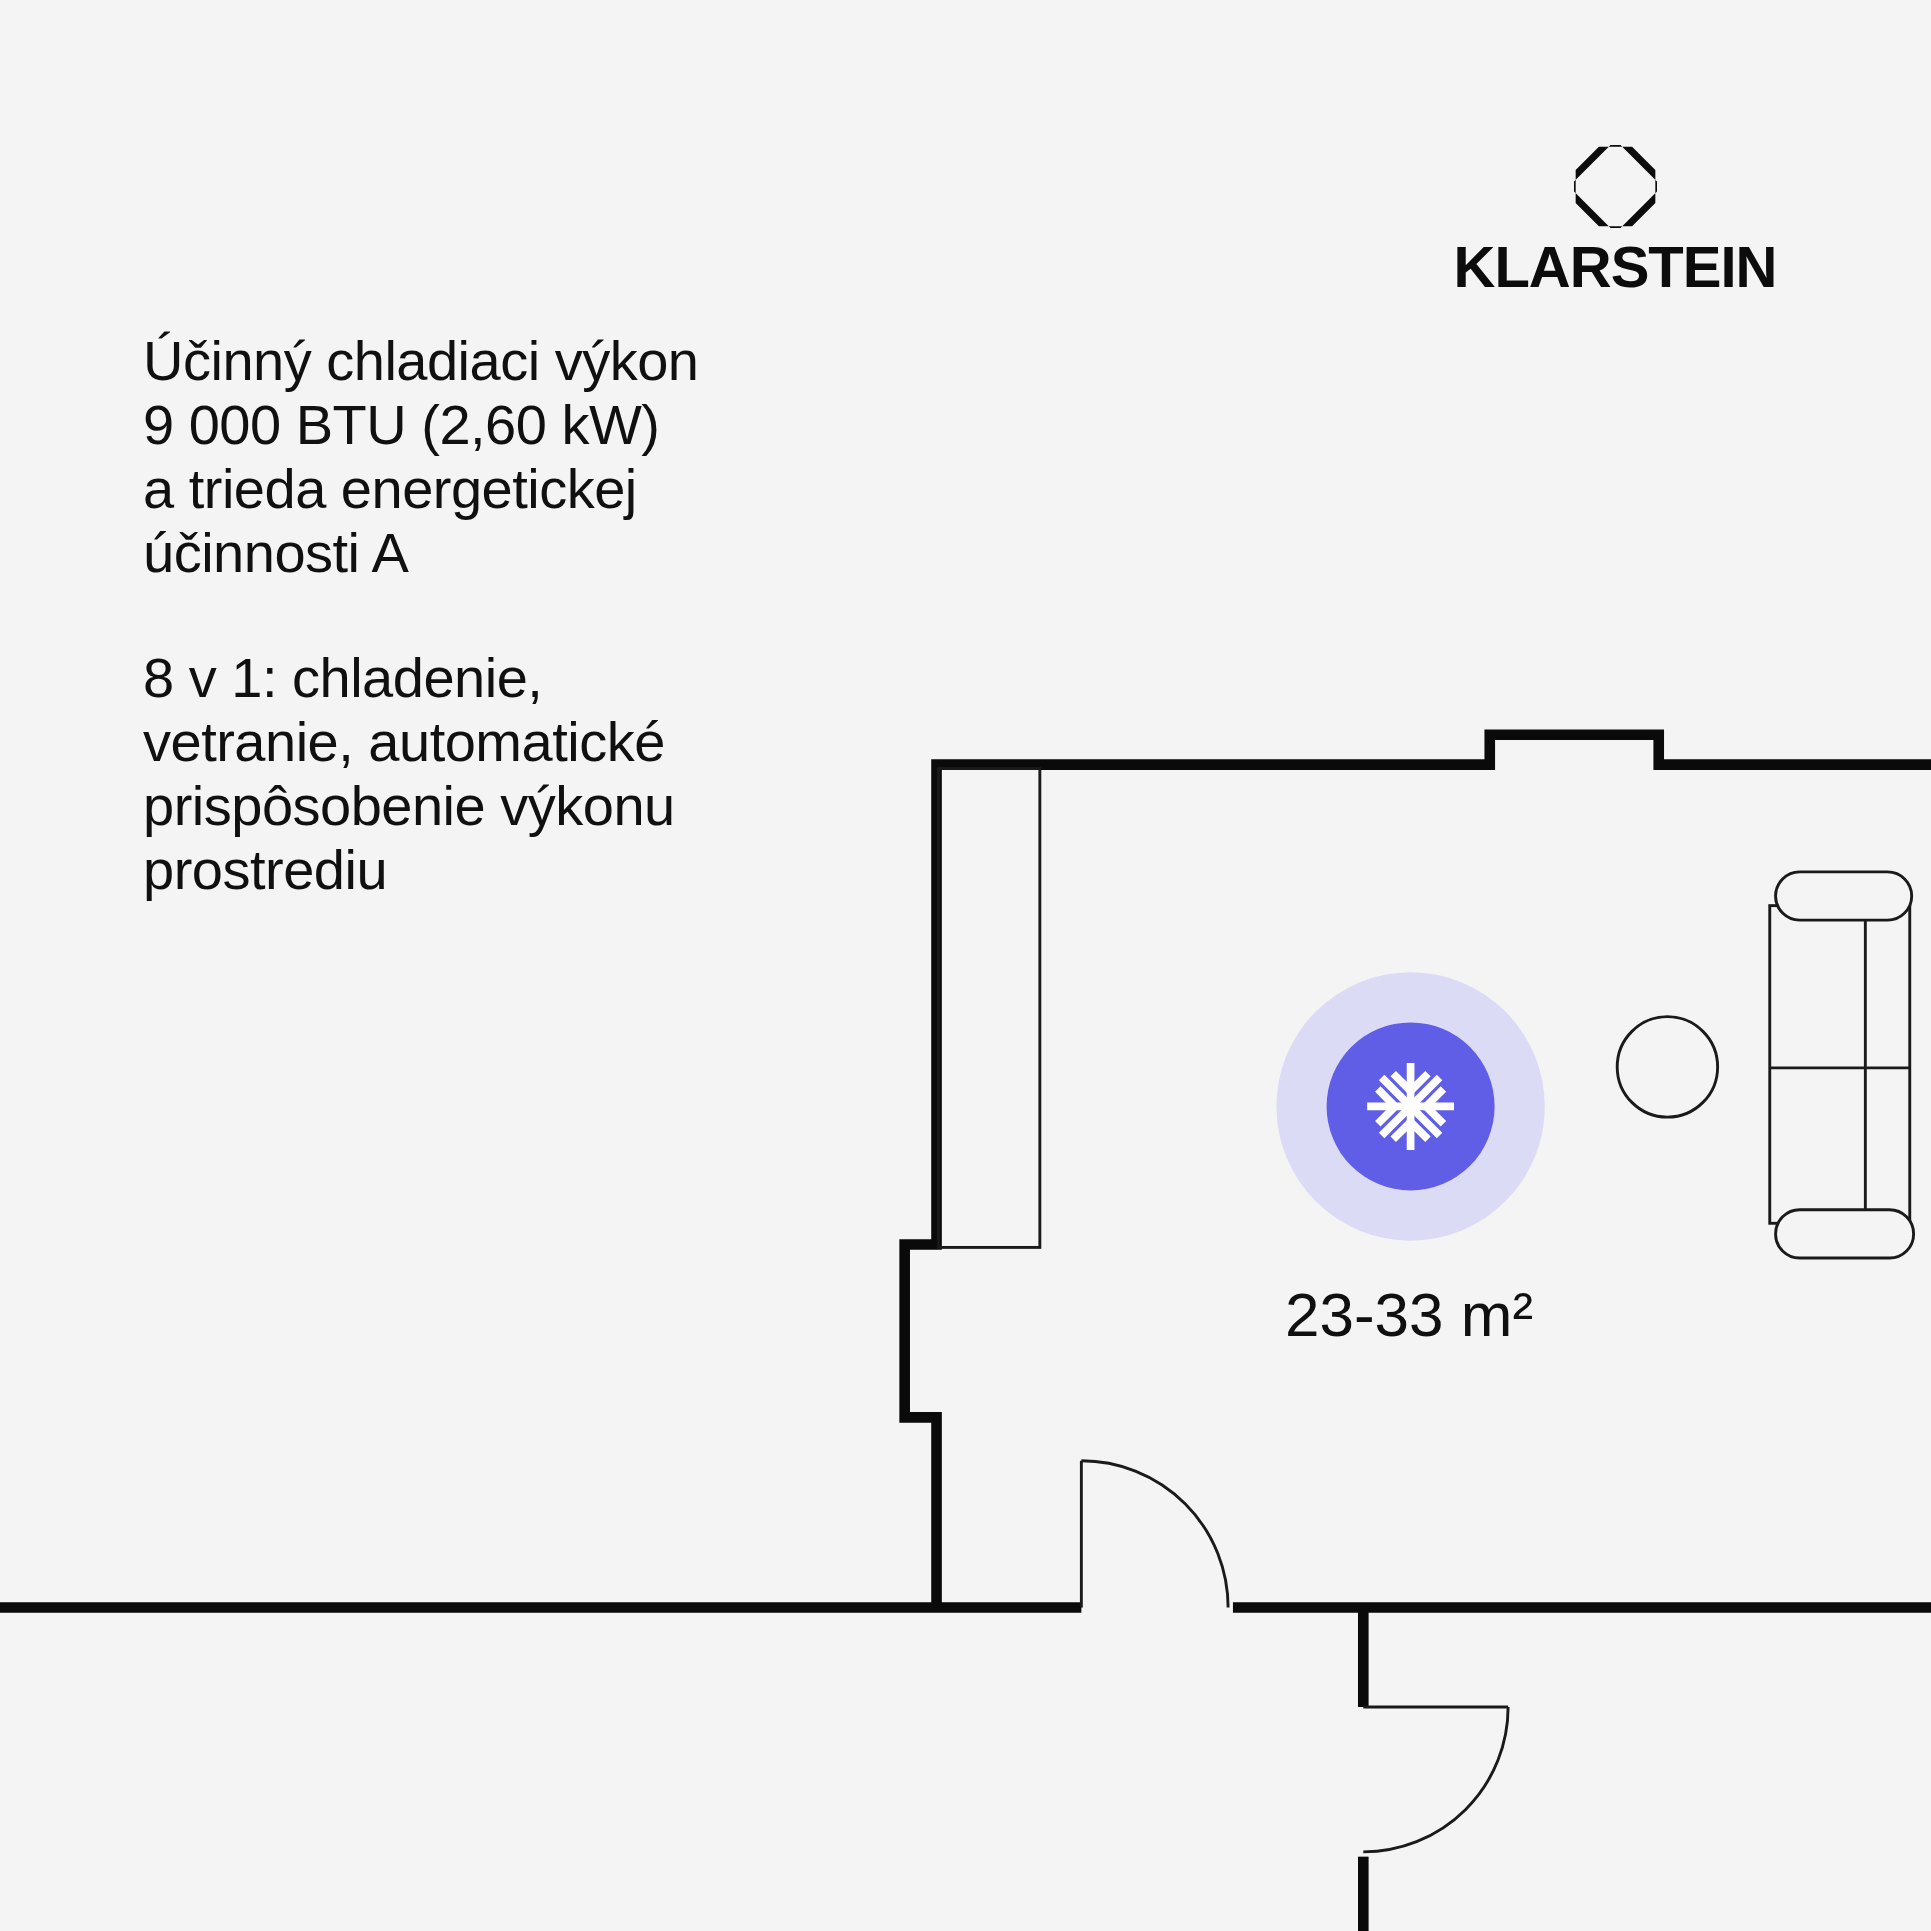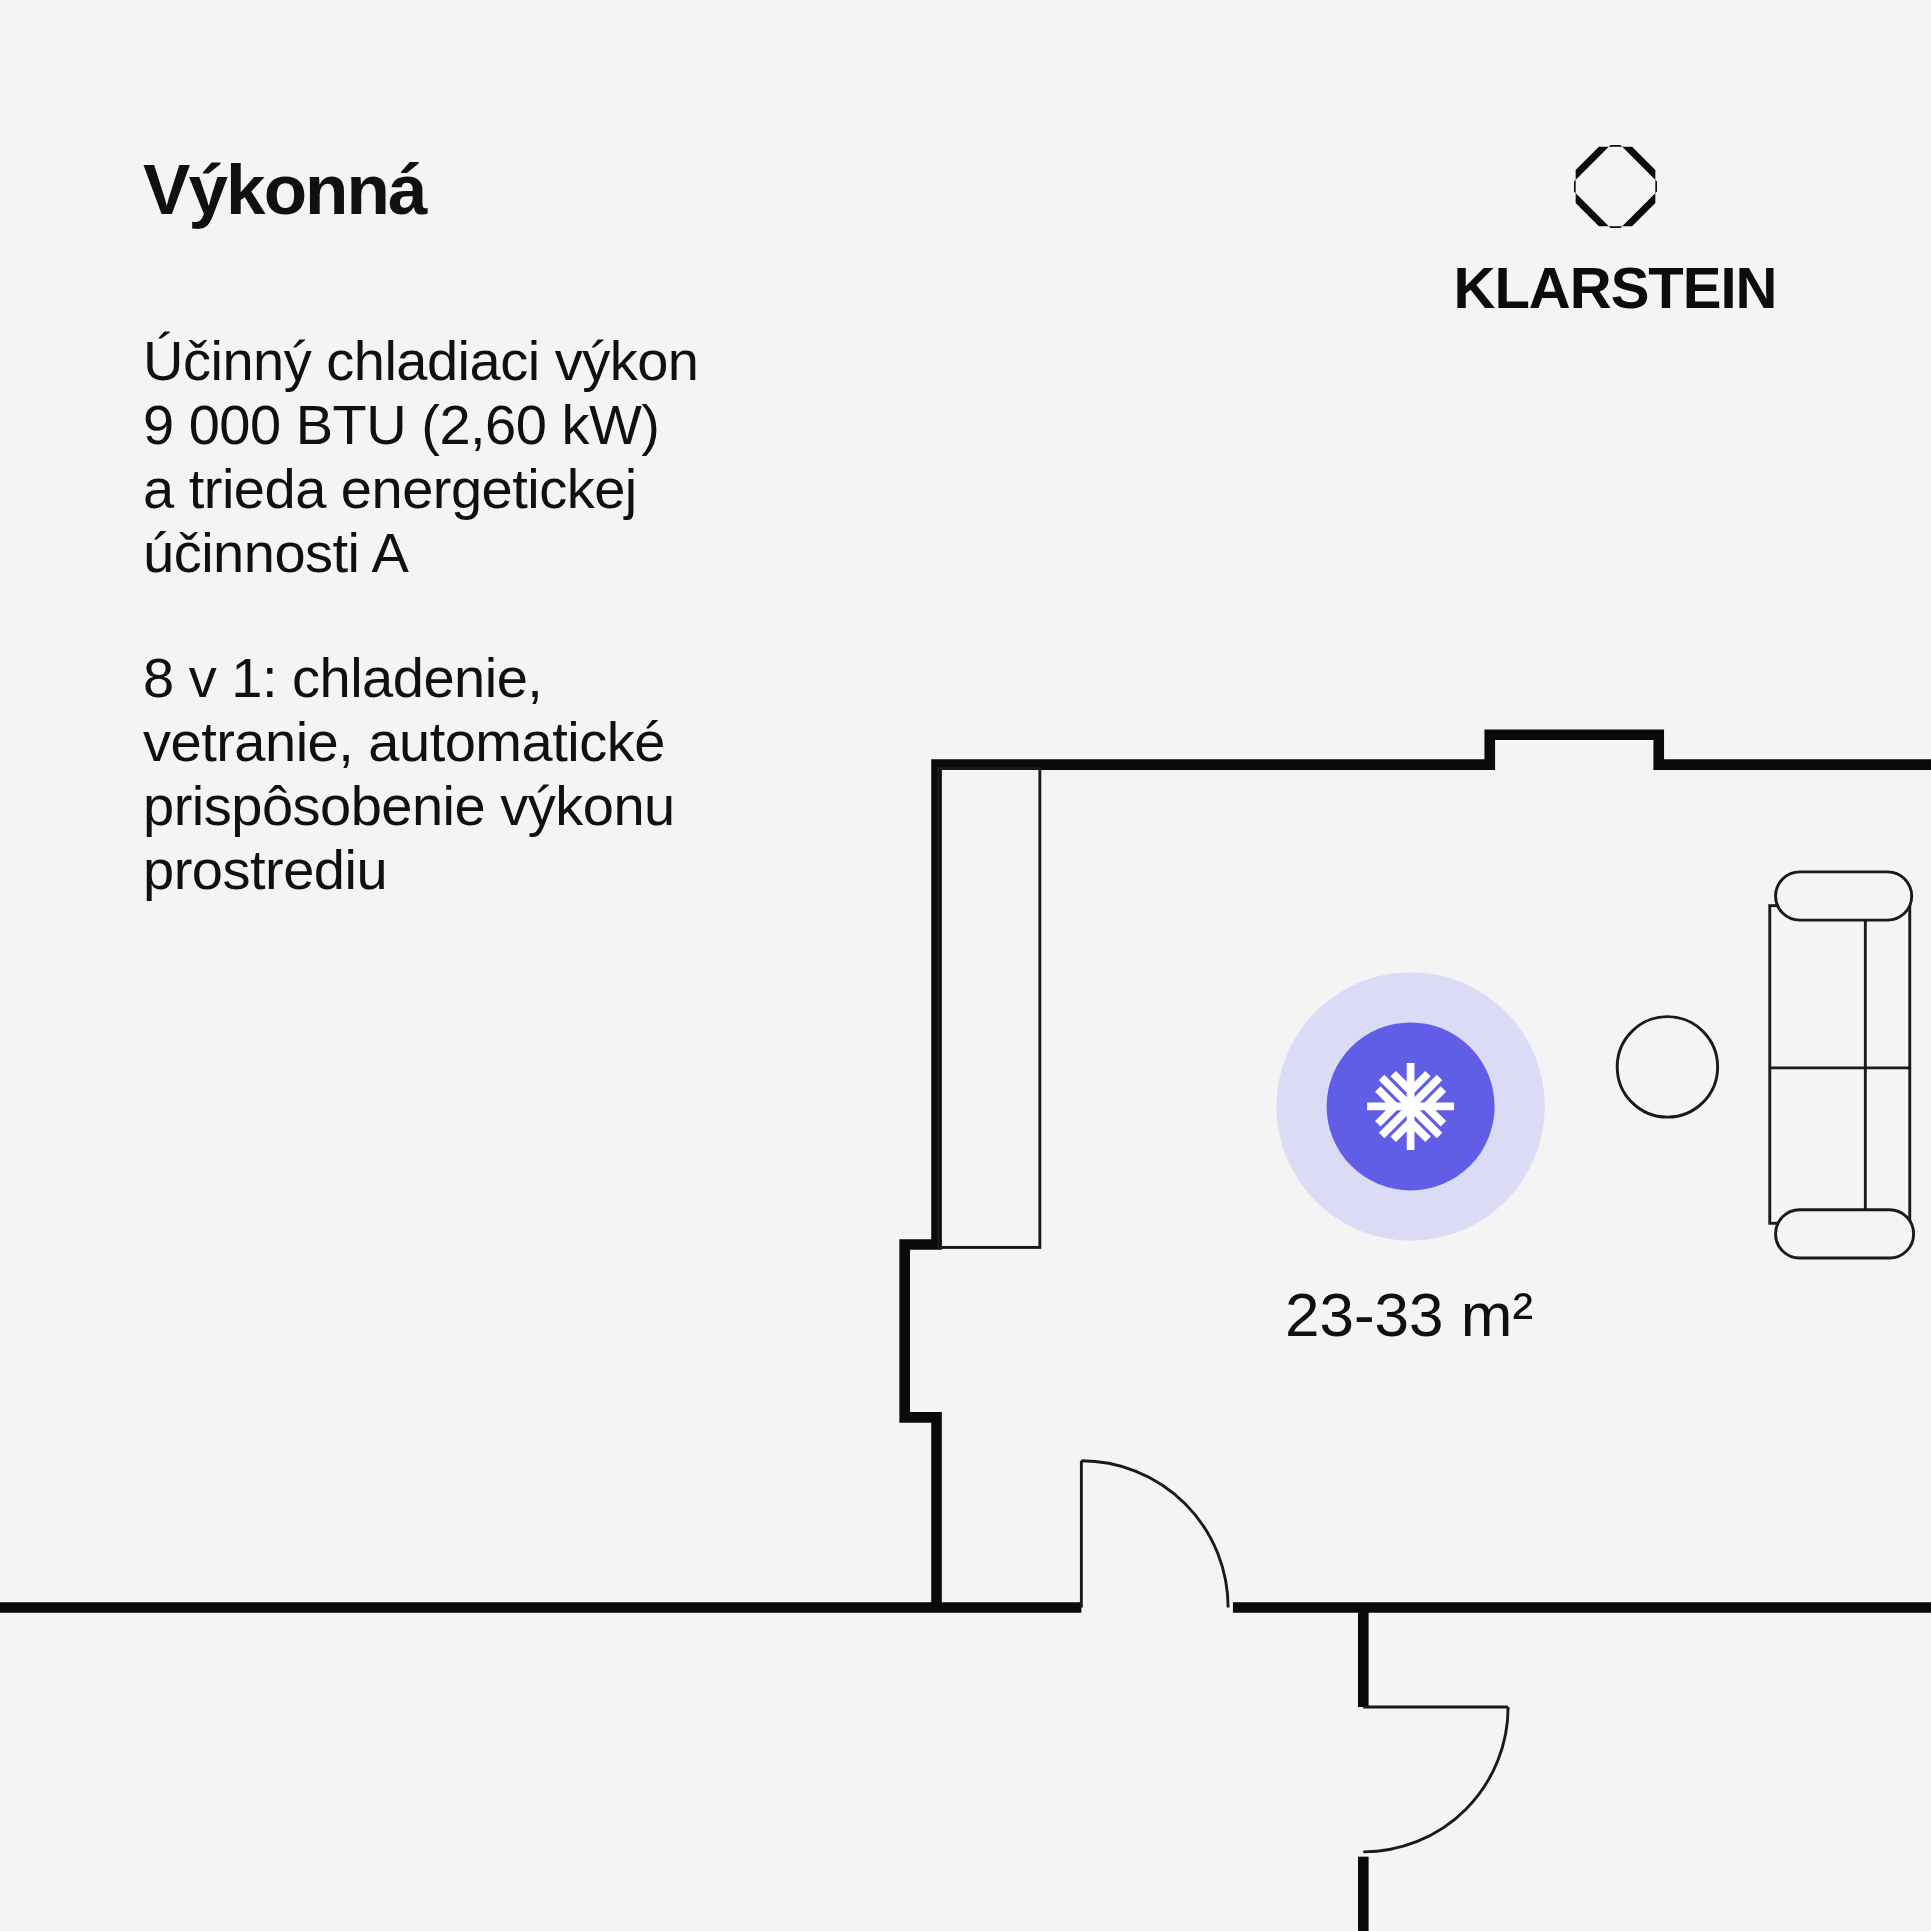--- a/index.html
+++ b/index.html
@@ -94,7 +94,6 @@
     <circle cx="1727" cy="1105" r="52" fill="#f4f4f5" stroke="#1a1a1a" stroke-width="3"></circle>
   </svg>
 
-  <div class="title">Výkonná</div>
 
   <div id="para1" class="para">Účinný chladiaci výkon
 9 000 BTU (2,60 kW)

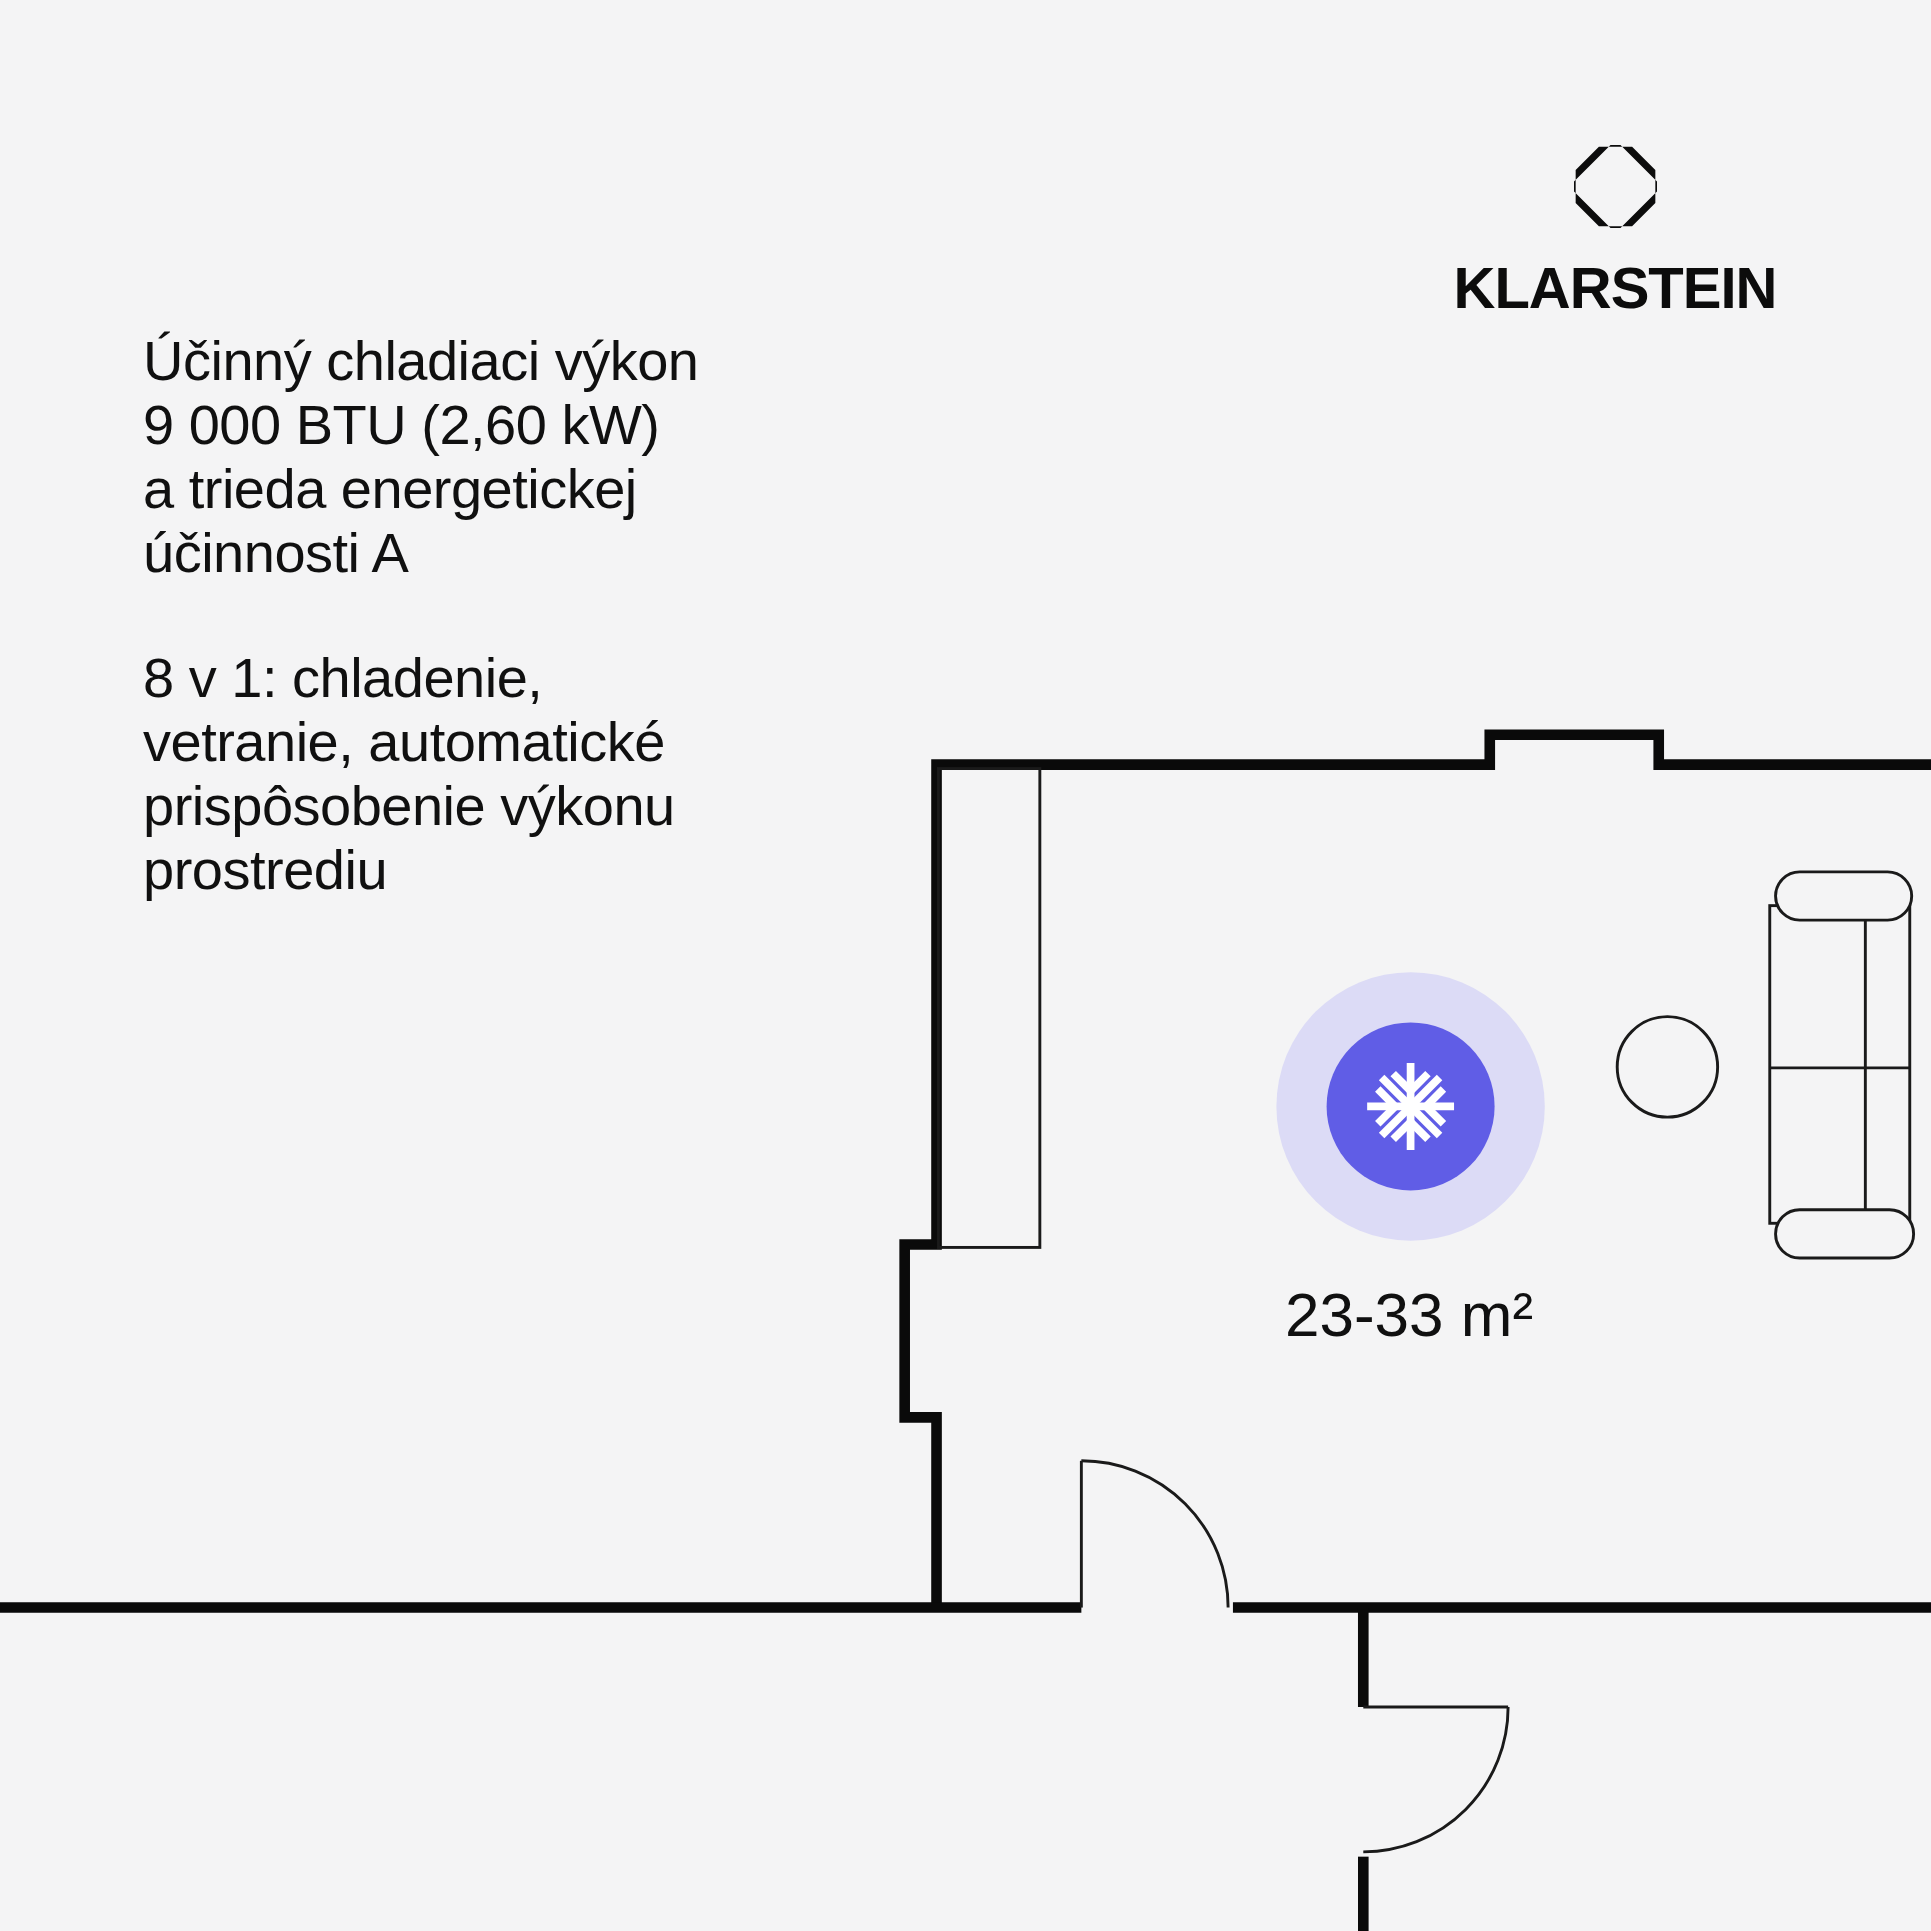--- a/index.html
+++ b/index.html
@@ -28,7 +28,7 @@
   .logo{position:absolute;left:1448px;top:145px;width:334px;text-align:center;}
   .logo-icon{display:block;margin:0 auto;}
   .wordmark{
-    display:block;margin-top:29px;
+    display:block;margin-top:8px;
     font-size:58px;line-height:62px;font-weight:bold;letter-spacing:-1px;color:#0c0c0c;
   }
   .area-label{

